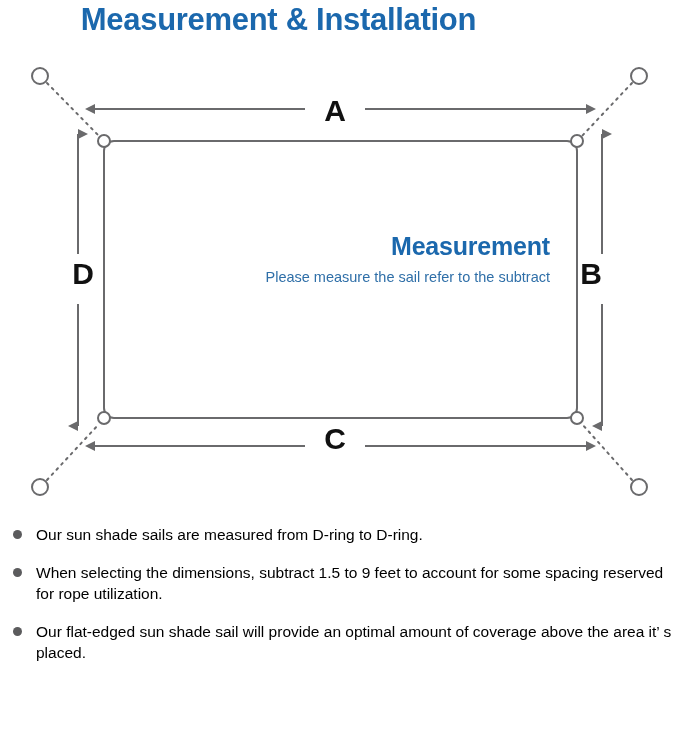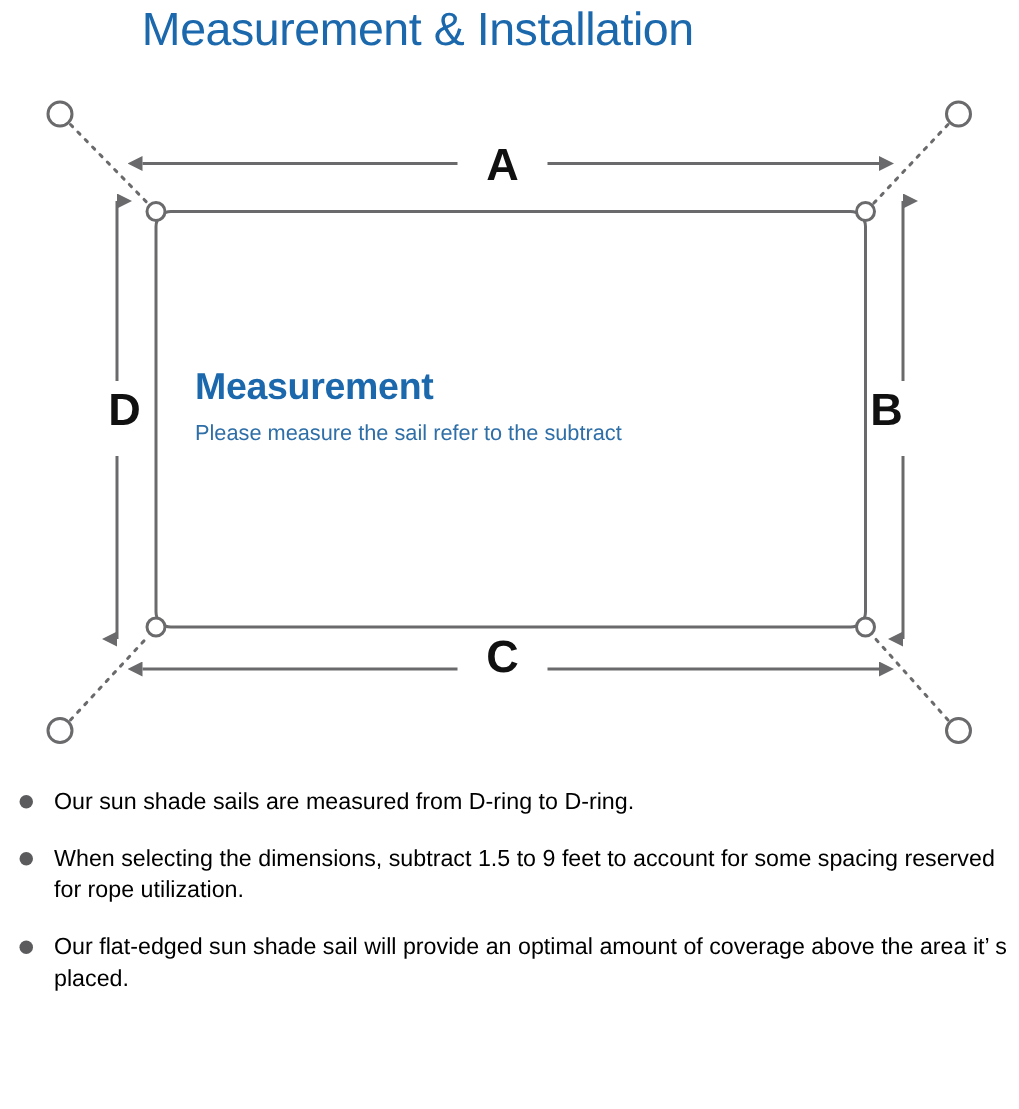--- a/index.html
+++ b/index.html
@@ -18,7 +18,7 @@
     left:0;top:0;width:557px;
     text-align:center;
     font-size:31px;
-    font-weight:normal;
+    font-weight:bold;
     letter-spacing:-0.3px;
     color:#1b68ad;
     line-height:40px;

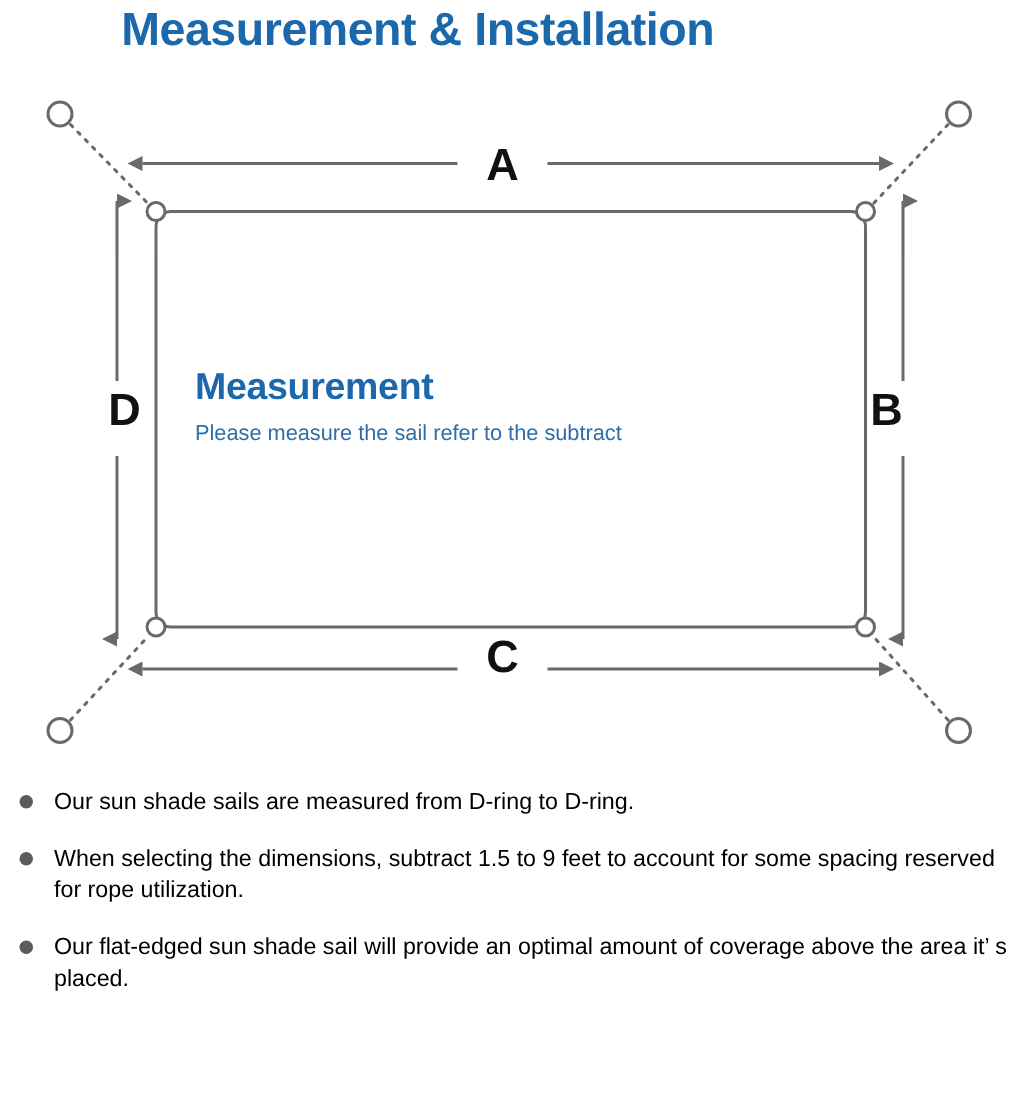--- a/index.html
+++ b/index.html
@@ -49,8 +49,8 @@
 
   .center-block{
     position:absolute;
-    left:130px;top:196px;width:420px;
-    text-align:left;
+    left:130px;top:184px;width:420px;
+    text-align:right;
   }
   .center-title{
     font-size:25px;

